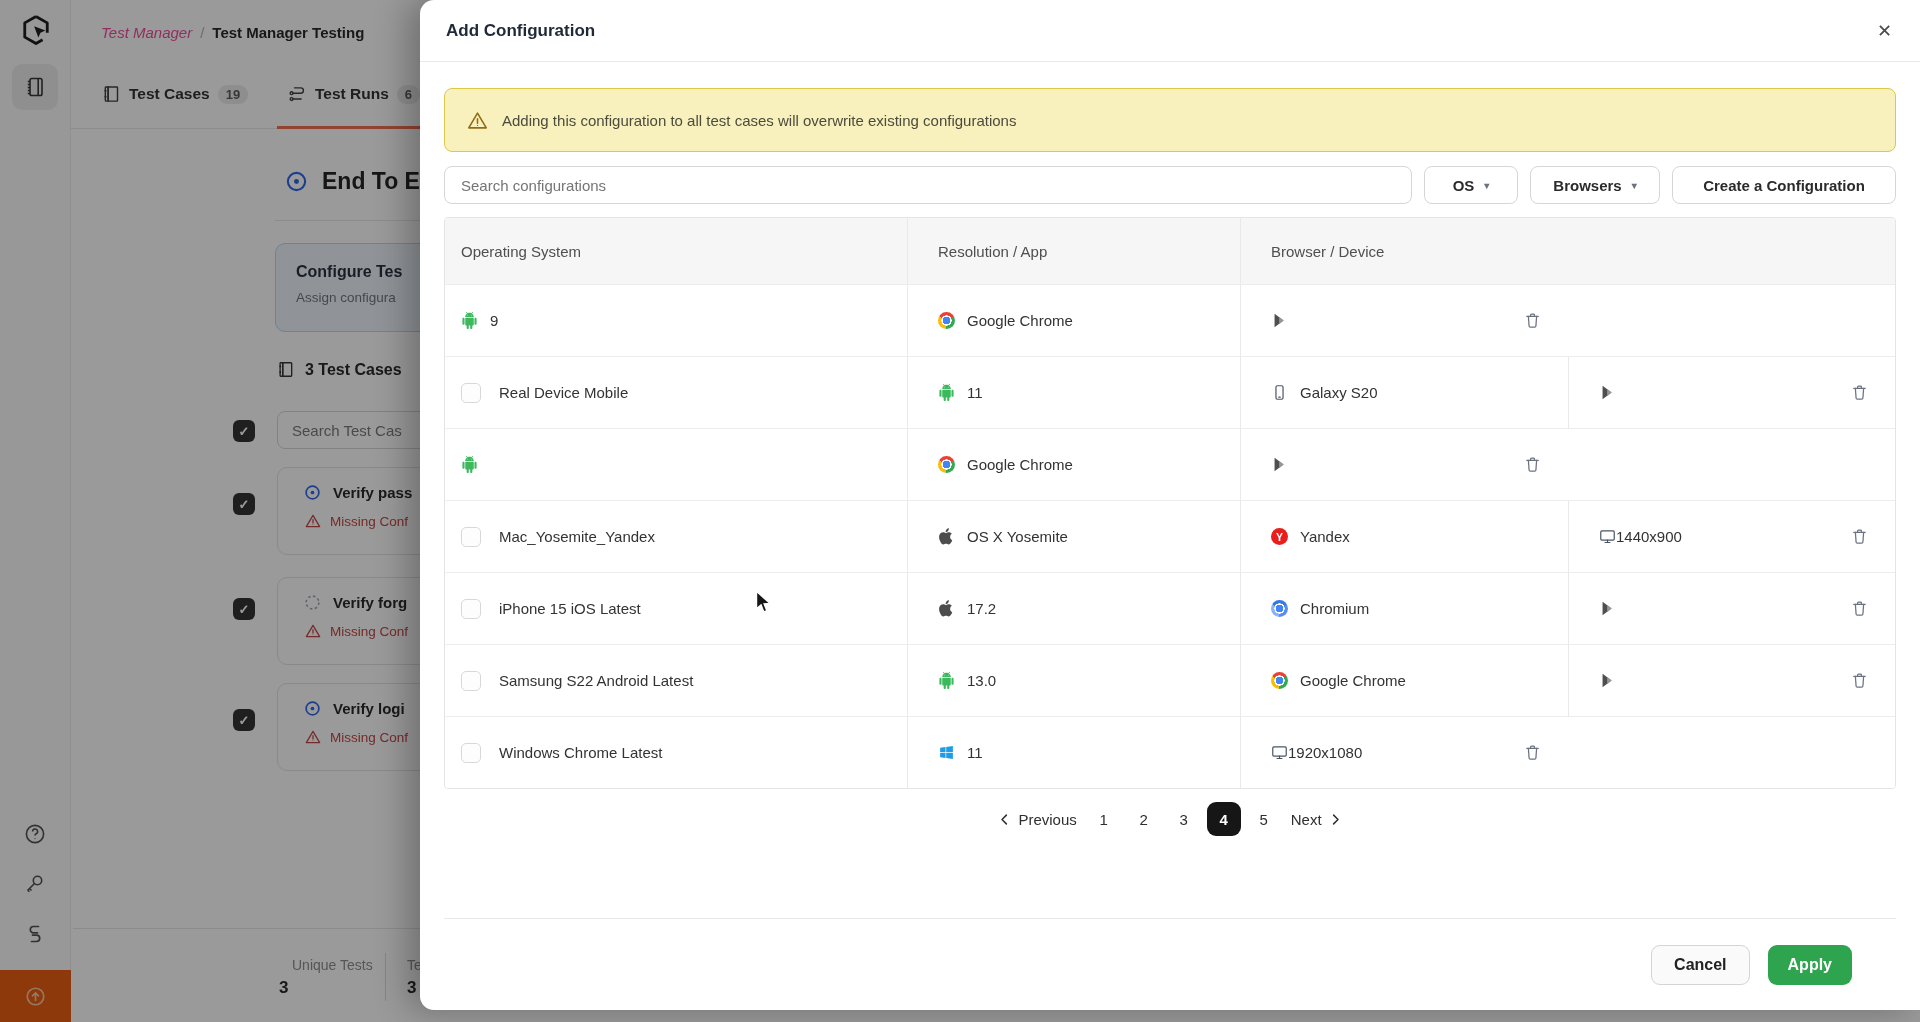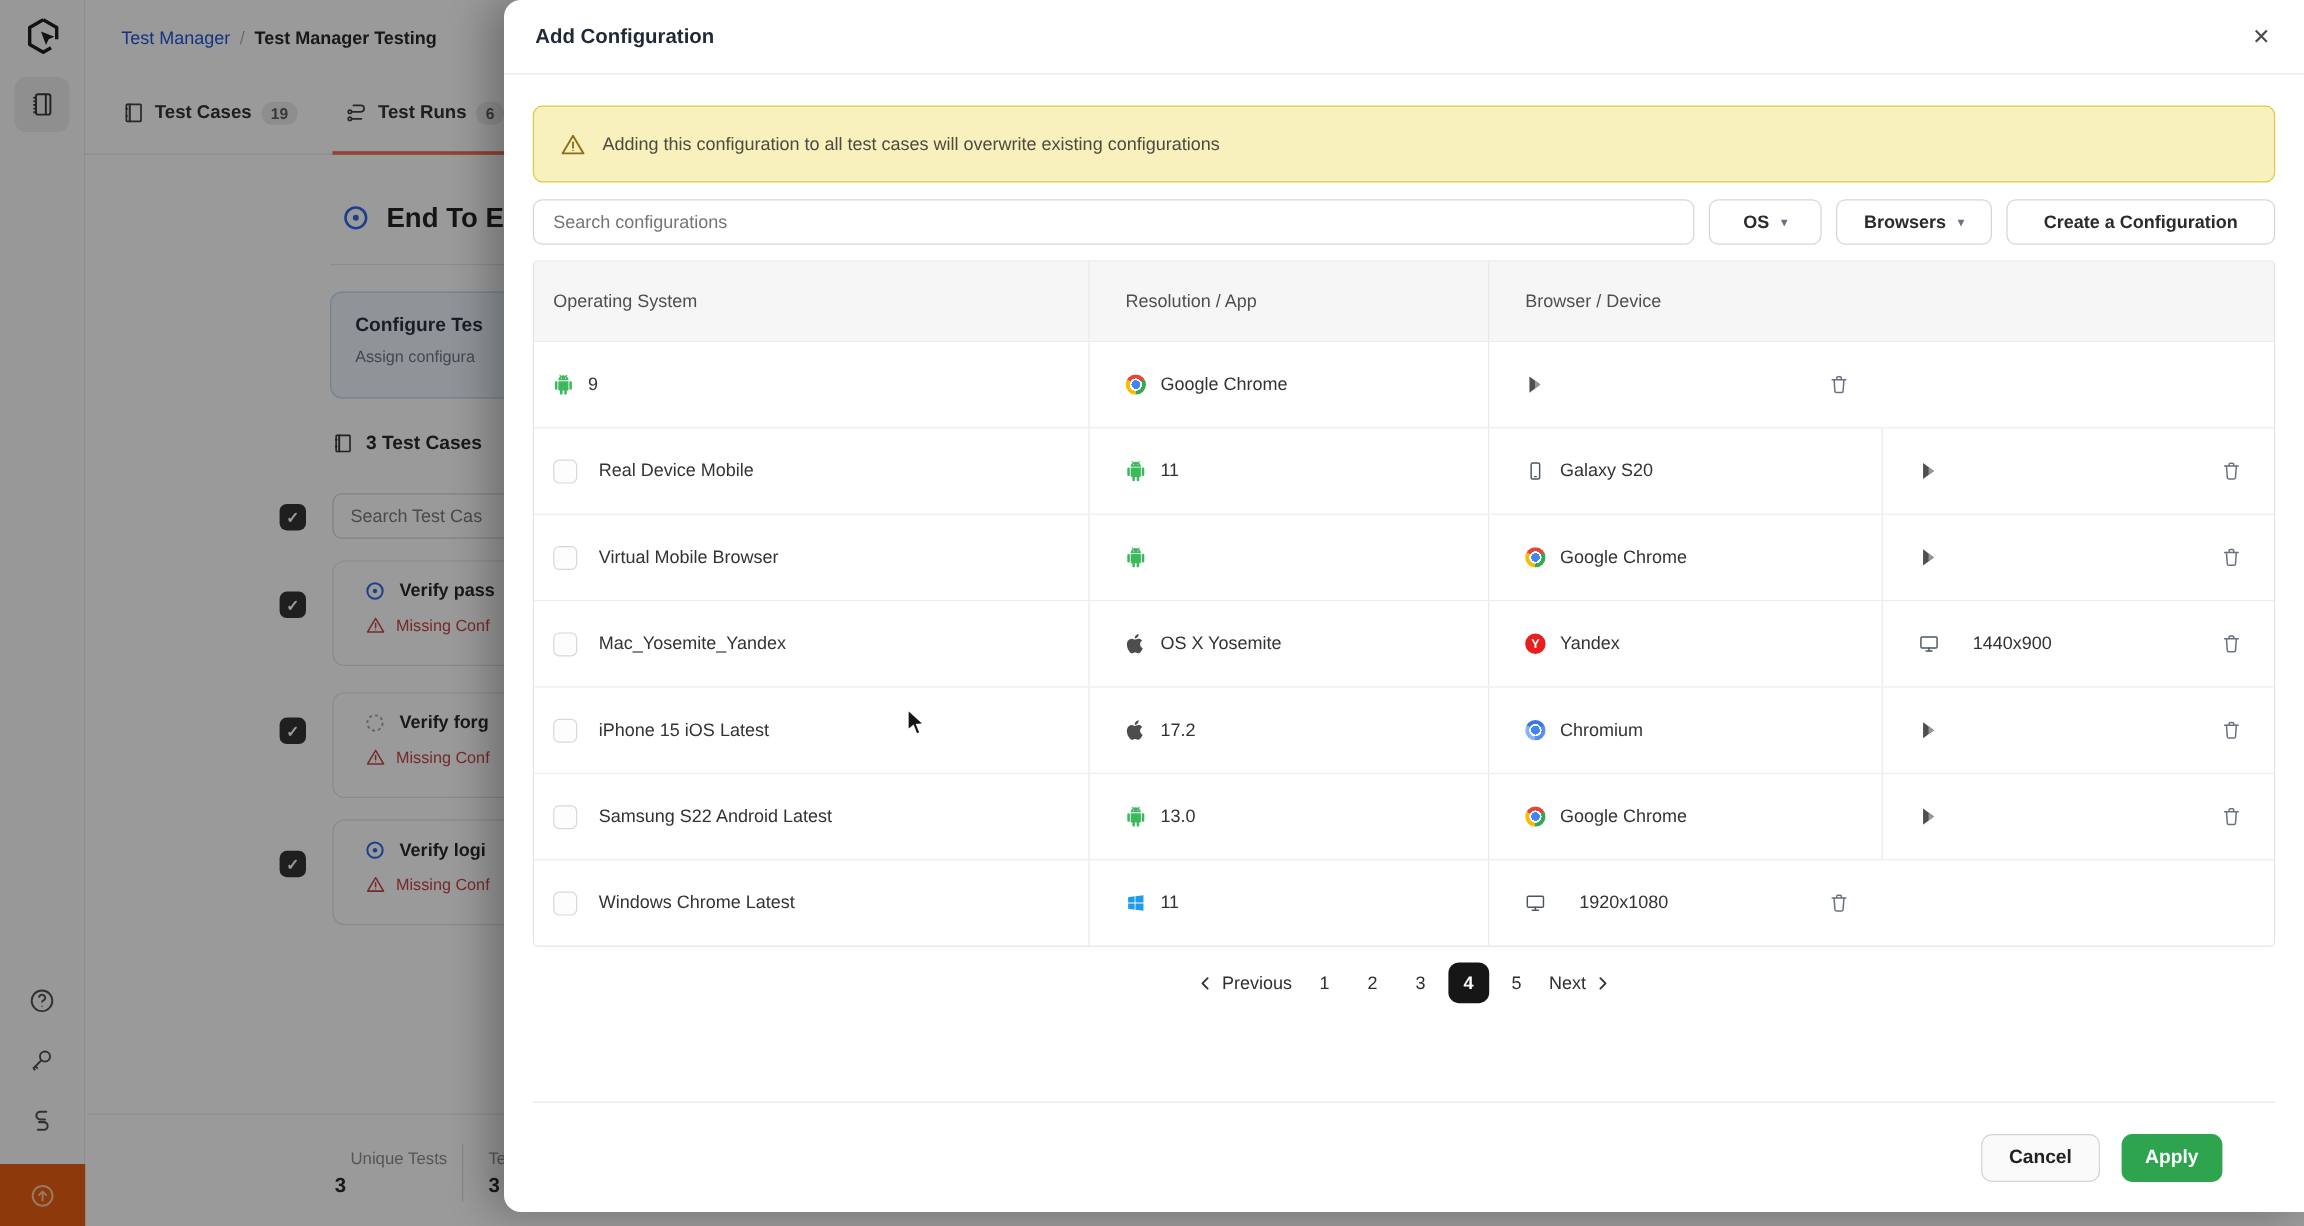--- a/index.html
+++ b/index.html
@@ -16,7 +16,7 @@
   .side-orange { position:absolute; left:0; top:970px; width:71px; height:52px; background:#EA580C; display:flex; align-items:center; justify-content:center; }
 
   .breadcrumb { position:absolute; left:101px; top:24px; font-size:15px; white-space:nowrap; }
-  .bc-dim { color:#1d4ed8; }
+  .bc-dim { color:#ec4899;font-style:italic; }
   .bc-sep { color:#b0b0b0; margin:0 8px; }
   .bc-cur { color:#1f1f1f; font-weight:700; }
 

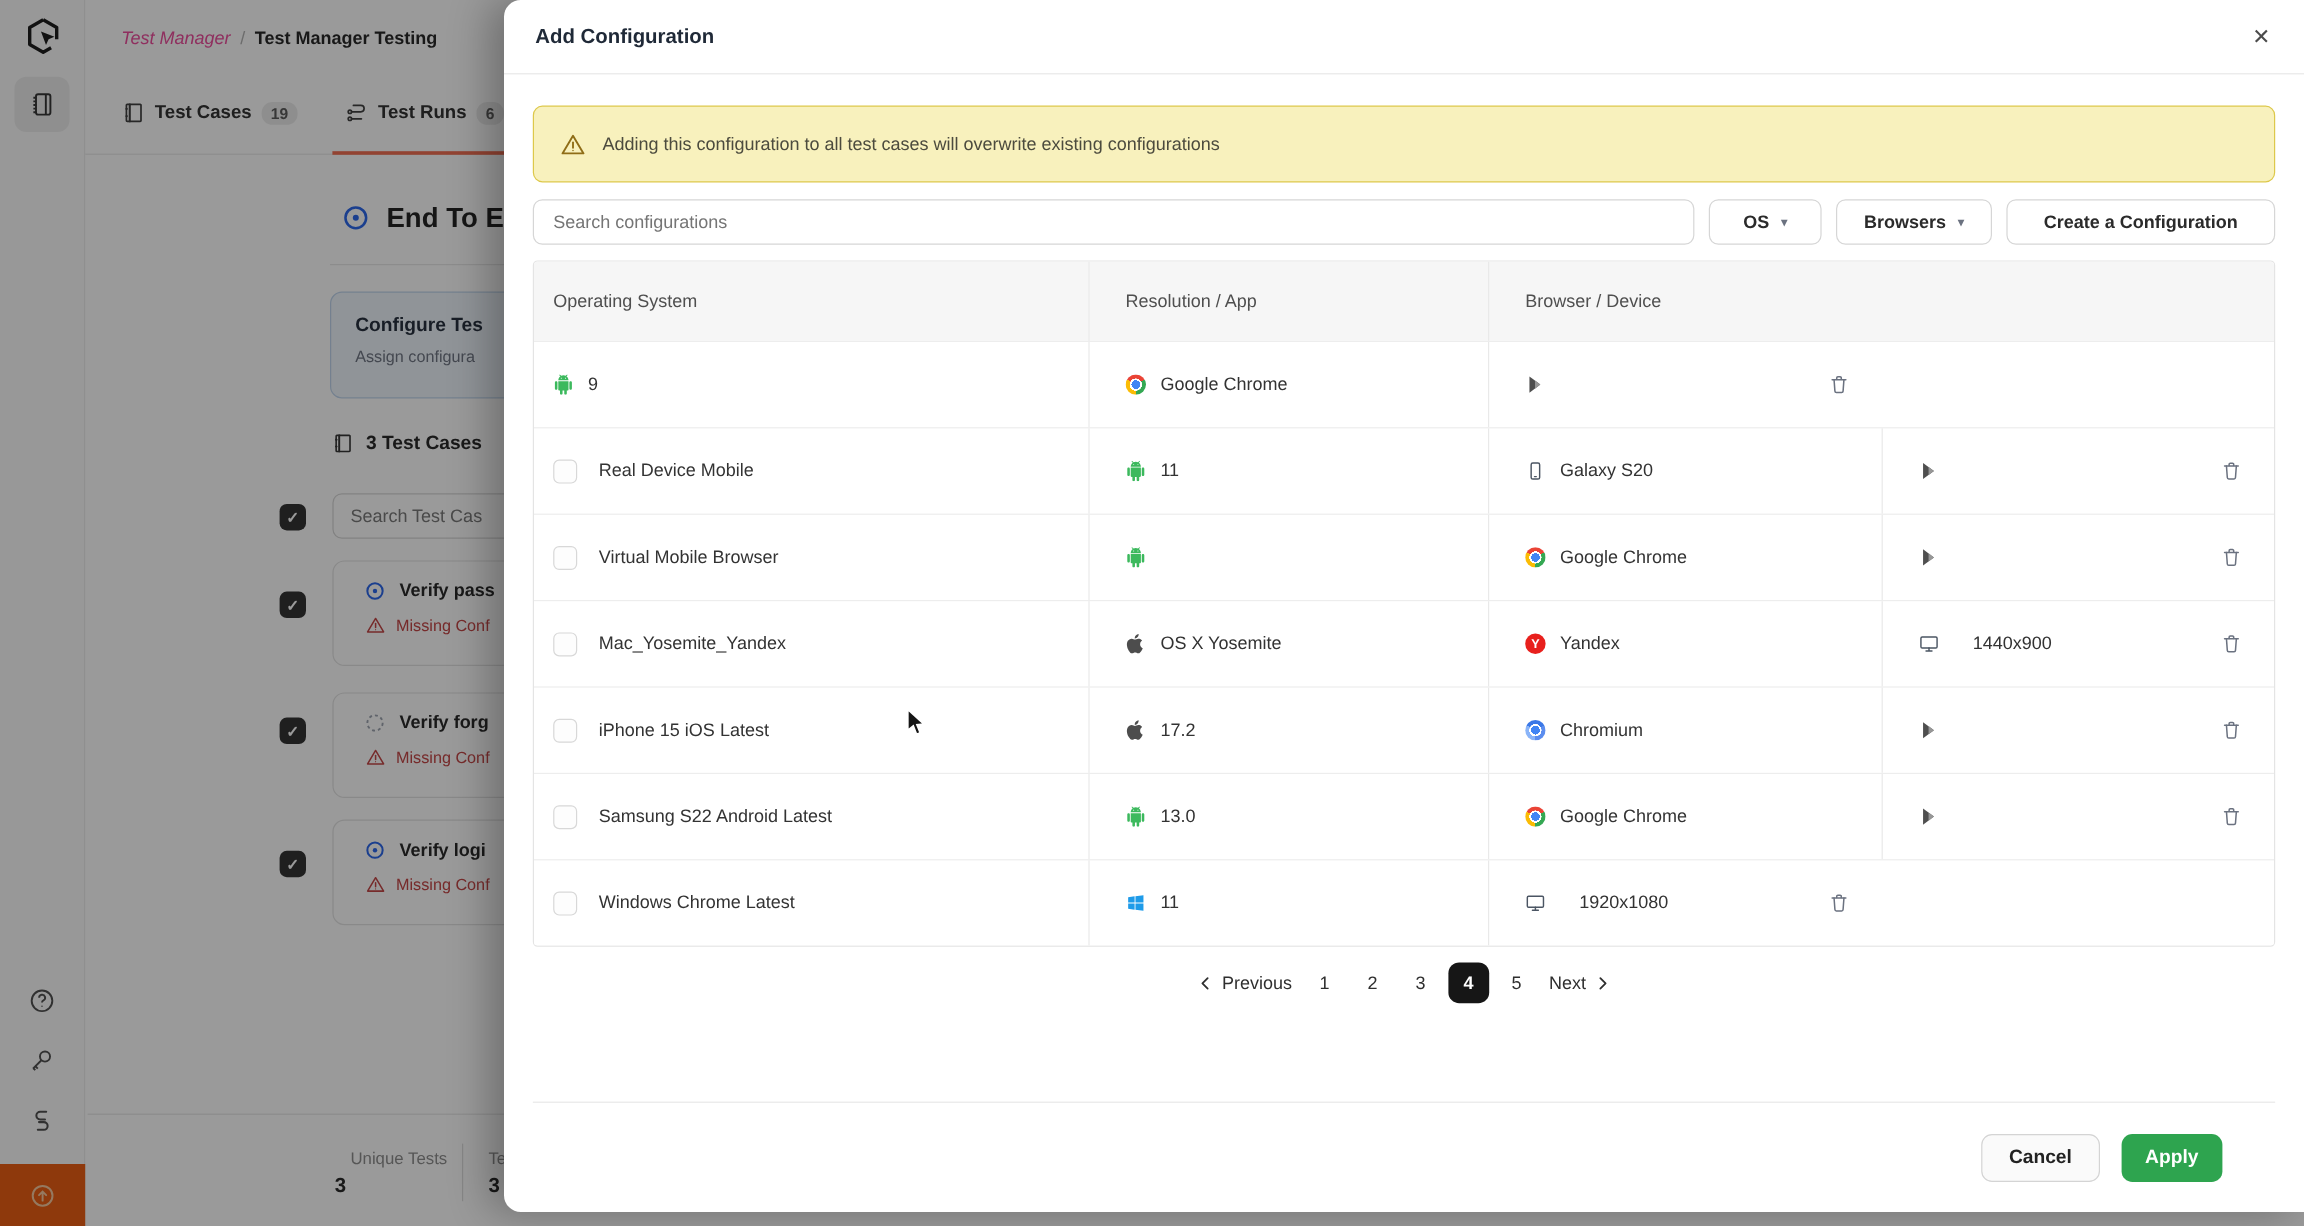--- a/index.html
+++ b/index.html
@@ -378,10 +378,6 @@
   </div>
 
   <div class="trow">
-    <div class="cell name-cell">
-      <span class="cb"></span>
-      <span>Virtual Mobile Browser</span>
-    </div>
     <div class="cell os-cell">
       <svg class="ic" viewBox="0 0 24 24" fill="#3CB95D">
                   <path d="M6 18c0 .55.45 1 1 1h1v3.5c0 .83.67 1.5 1.5 1.5s1.5-.67 1.5-1.5V19h2v3.5c0 .83.67 1.5 1.5 1.5s1.5-.67 1.5-1.5V19h1c.55 0 1-.45 1-1V8H6v10zM3.5 8C2.67 8 2 8.67 2 9.5v7c0 .83.67 1.5 1.5 1.5S5 17.33 5 16.5v-7C5 8.67 4.33 8 3.5 8zm17 0c-.83 0-1.5.67-1.5 1.5v7c0 .83.67 1.5 1.5 1.5s1.5-.67 1.5-1.5v-7c0-.83-.67-1.5-1.5-1.5zm-4.97-5.84l1.3-1.3c.2-.2.2-.51 0-.71-.2-.2-.51-.2-.71 0l-1.48 1.48C13.85 1.23 12.95 1 12 1c-.96 0-1.86.23-2.66.63L7.85.15c-.2-.2-.51-.2-.71 0-.2.2-.2.51 0 .71l1.31 1.31C6.97 3.26 6 5.01 6 7h12c0-1.99-.97-3.75-2.47-4.84zM10 5H9V4h1v1zm5 0h-1V4h1v1z"></path>

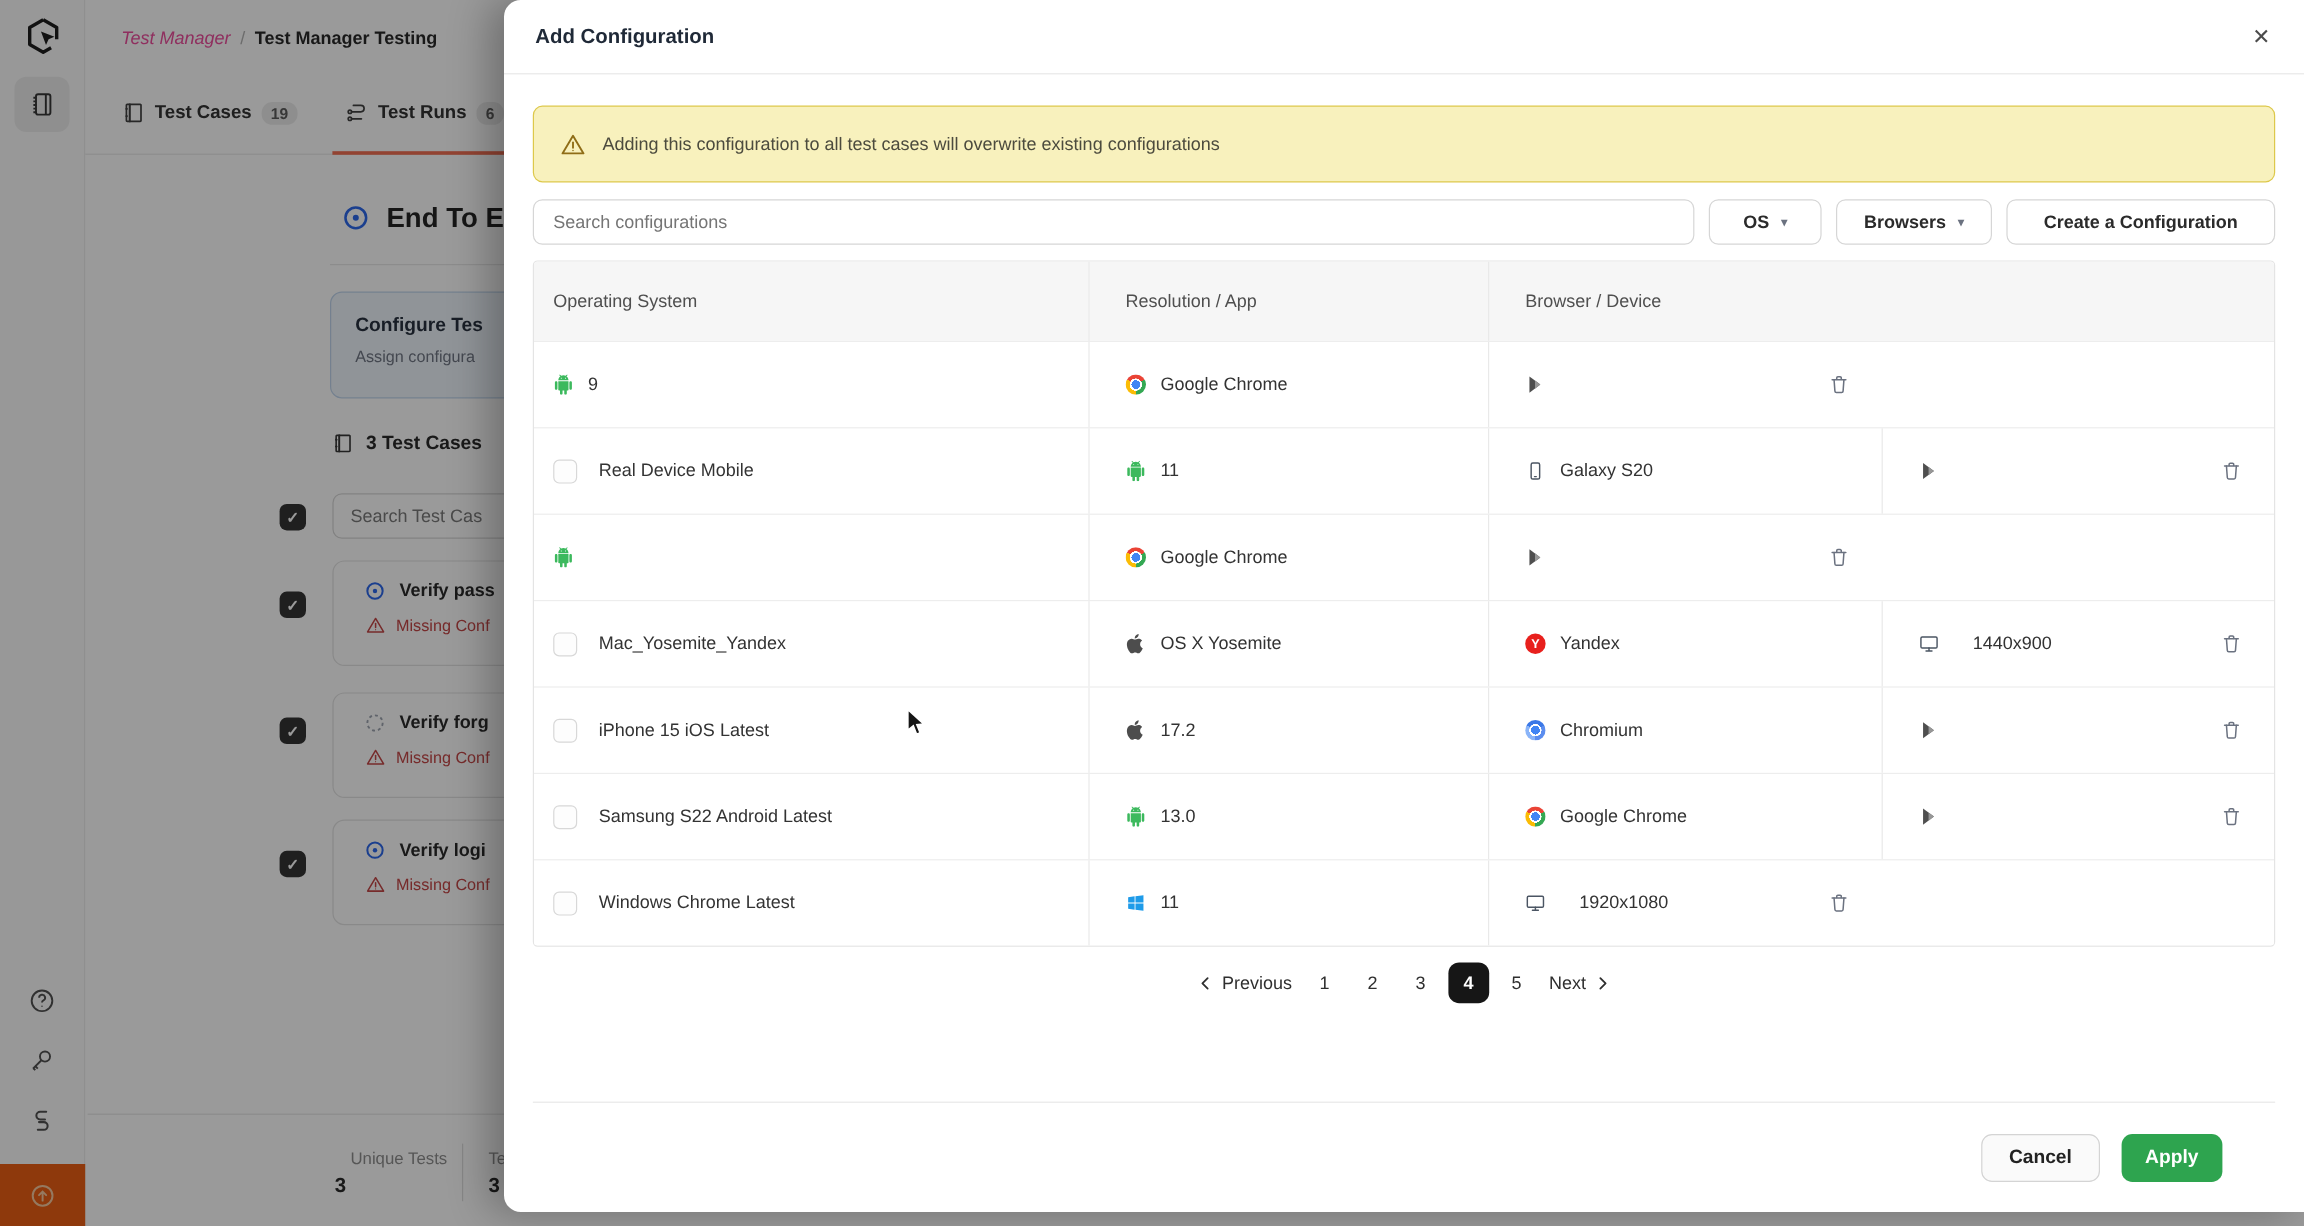--- a/index.html
+++ b/index.html
@@ -77,7 +77,7 @@
   .trow .cell { font-size:15px; color:#333; }
   .os-cell, .br-cell { gap:12px; }
   .res-cell { justify-content:space-between; padding-right:26px; }
-  .res-left { display:flex; align-items:center; gap:28px; }
+  .res-left { display:flex; align-items:center; gap:0; }
   .trash { display:flex; cursor:pointer; }
 
   .ic { width:17px; height:17px; display:inline-flex; align-items:center; justify-content:center; flex:0 0 auto; }

